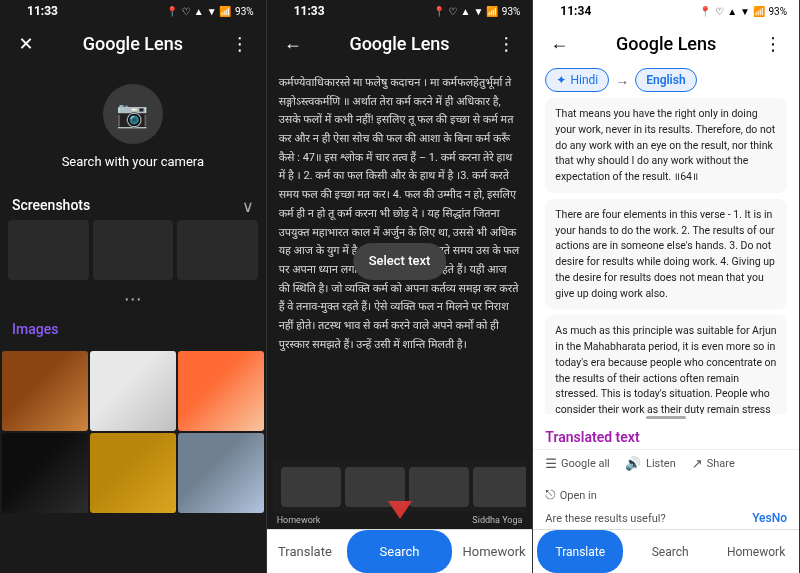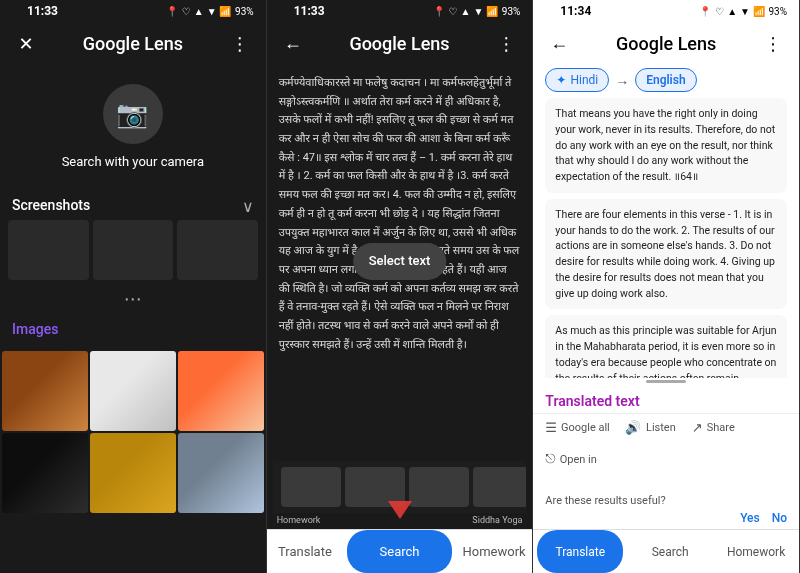--- a/index.html
+++ b/index.html
@@ -287,8 +287,6 @@
     }
     .results-btns {
       display: flex;
-      gap: 12px;
-      margin-top: 36px;
     }
     .result-btn {
       font-size: 12px;

